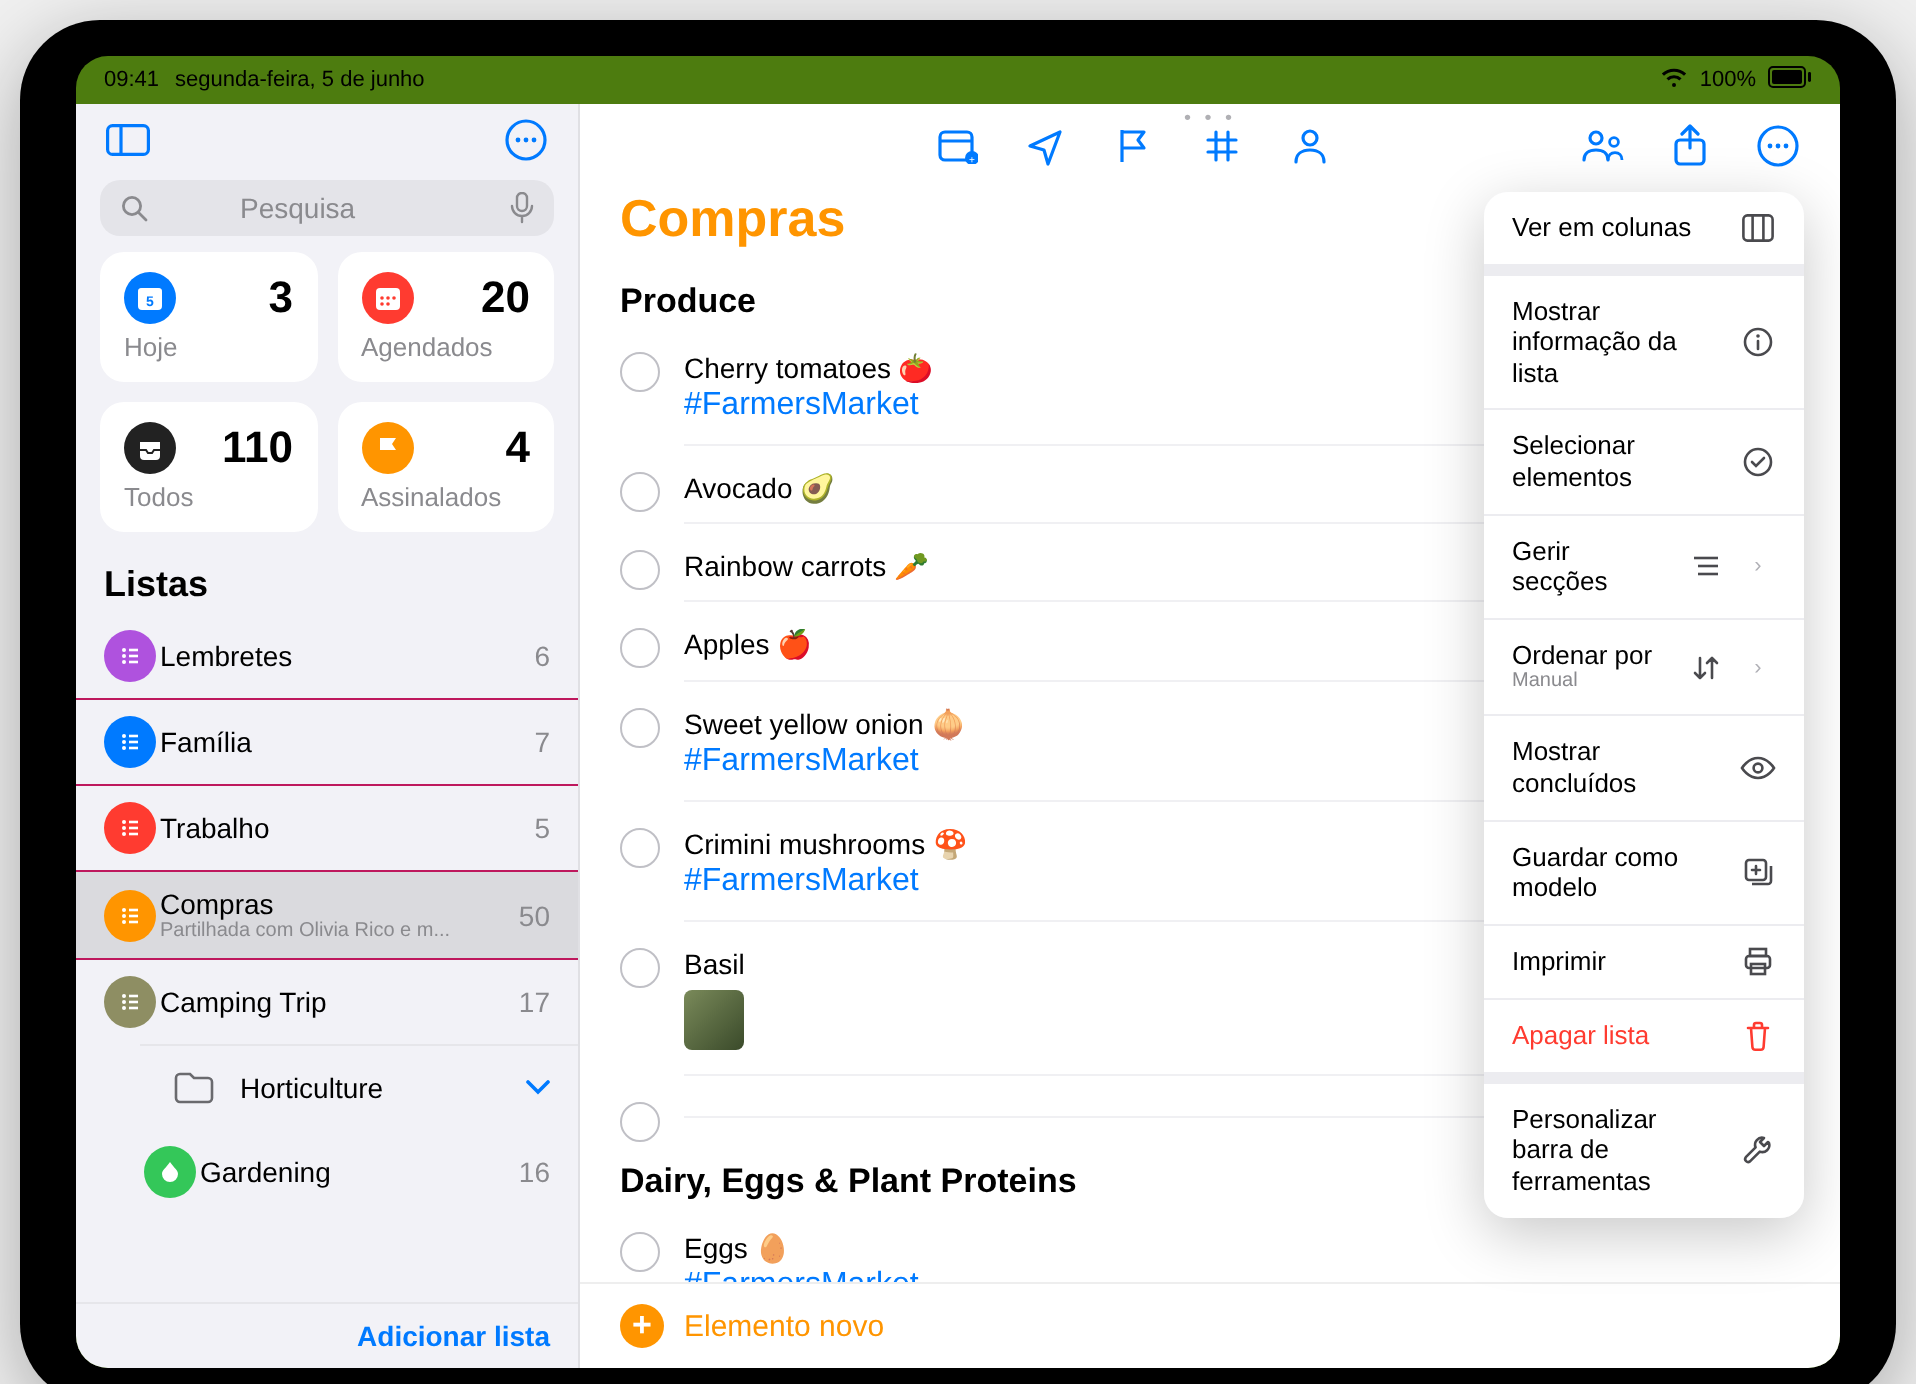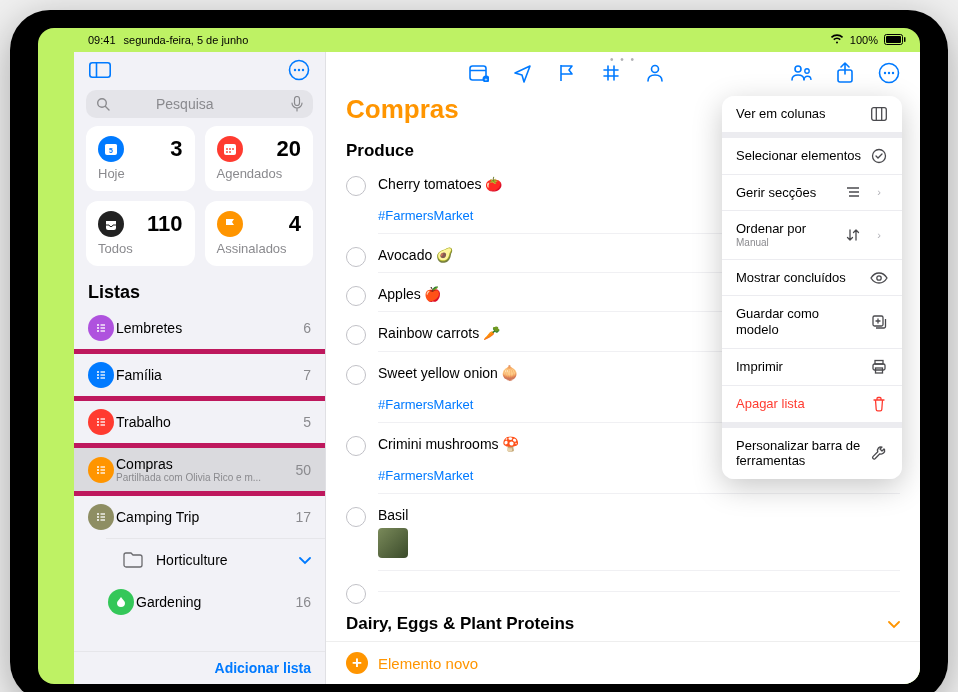--- a/index.html
+++ b/index.html
@@ -5,7 +5,7 @@
 * { margin: 0; padding: 0; box-sizing: border-box; font-family: -apple-system, BlinkMacSystemFont, "Segoe UI", Helvetica, Arial, sans-serif; }
 body { background: #f0f0f0; display: flex; justify-content: center; align-items: center; min-height: 100vh; padding: 10px; }
 .device { width: 958px; height: 692px; background: #000; border-radius: 40px; padding: 18px 28px; box-shadow: 0 10px 40px rgba(0,0,0,0.3); position: relative; }
-.screen { width: 100%; height: 100%; background: #bef264; border-radius: 16px; overflow: hidden; display: flex; flex-direction: column; padding-left: 36px; }
+.screen { width: 100%; height: 100%; background: #4d7c0f; border-radius: 16px; overflow: hidden; display: flex; flex-direction: column; }
 .statusbar { height: 24px; display: flex; justify-content: space-between; align-items: center; padding: 0 14px; font-size: 11px; color: #000; }
 .statusbar-left { display: flex; gap: 8px; align-items: center; }
 .statusbar-right { display: flex; gap: 6px; align-items: center; font-size: 11px; }

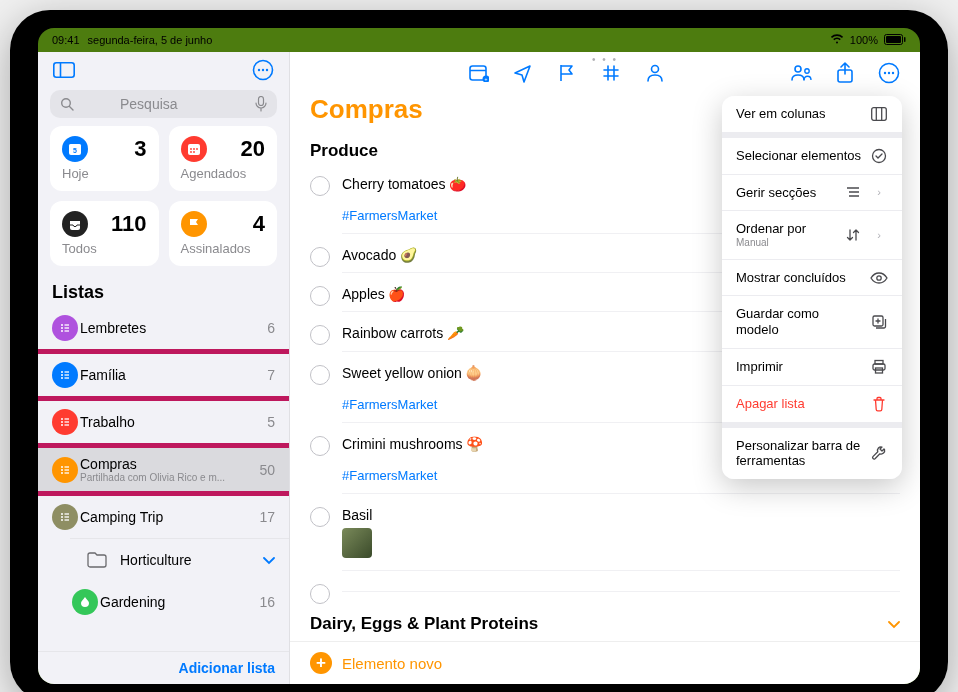--- a/index.html
+++ b/index.html
@@ -54,7 +54,7 @@
 .reminder-img { width: 30px; height: 30px; border-radius: 4px; background: linear-gradient(135deg,#7a8a5a,#3a4a2a); margin-top: 4px; display:inline-block;}
 .new-item-bar { display: flex; align-items: center; gap: 10px; padding: 10px 20px; color: #ff9500; font-size: 15px; font-weight: 500; border-top: 1px solid #eee; }
 .plus-circle { width: 22px; height: 22px; border-radius: 50%; background: #ff9500; color: #fff; display: flex; align-items: center; justify-content: center; font-size: 17px; font-weight: 700; }
-.menu-popover { position: absolute; top: 44px; right: 18px; width: 180px; background: #f6f6f9; border-radius: 12px; box-shadow: 0 8px 30px rgba(0,0,0,0.22); overflow: hidden; z-index: 10; font-size: 13px; }
+.menu-popover { position: absolute; top: 44px; right: 18px; width: 160px; background: #f6f6f9; border-radius: 12px; box-shadow: 0 8px 30px rgba(0,0,0,0.22); overflow: hidden; z-index: 10; font-size: 13px; }
 .menu-item { display: flex; align-items: center; justify-content: space-between; padding: 10px 14px; background: #fff; cursor:pointer; gap:8px;}
 .menu-item + .menu-item { border-top: 1px solid #ececf0; }
 .menu-sep { height: 6px; background: #ececf0; }

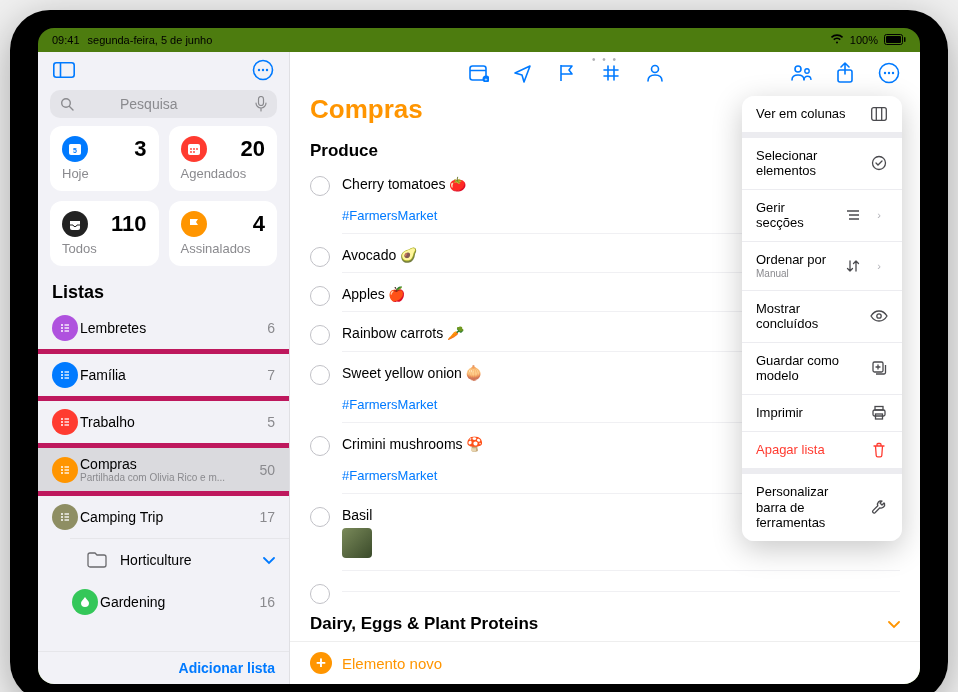--- a/index.html
+++ b/index.html
@@ -454,6 +454,20 @@
             <div class="menu-sep"></div>
             <div class="menu-item">
       <div class="menu-label">
+        <div>Mostrar informação da lista</div>
+
+      </div>
+      <div class="menu-icon">
+                <svg width="16" height="16" viewBox="0 0 16 16">
+                  <circle cx="8" cy="8" r="6.5" fill="none" stroke="currentColor" stroke-width="1.3"></circle>
+                  <circle cx="8" cy="5" r="0.9" fill="currentColor"></circle>
+                  <line x1="8" y1="7.5" x2="8" y2="11.5" stroke="currentColor" stroke-width="1.3" stroke-linecap="round"></line>
+                </svg>
+              </div>
+
+    </div>
+            <div class="menu-item">
+      <div class="menu-label">
         <div>Selecionar elementos</div>
 
       </div>

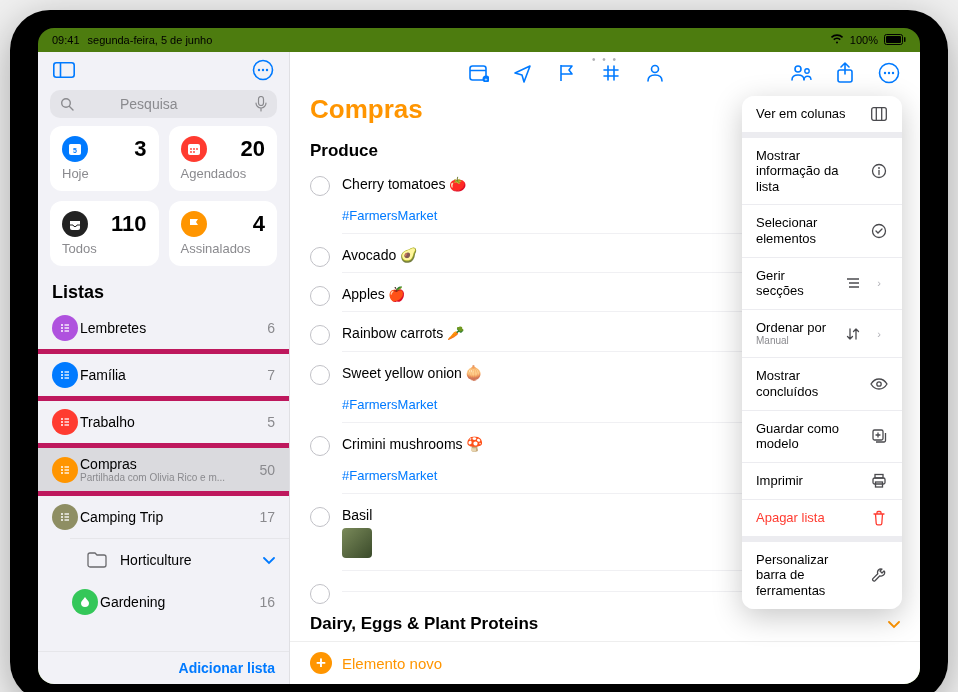--- a/index.html
+++ b/index.html
@@ -50,7 +50,7 @@
 .check-circle { width: 20px; height: 20px; border: 1.5px solid #c0c0c6; border-radius: 50%; flex: none; margin-top: 1px; }
 .reminder-text { flex: 1; font-size: 14px; line-height: 1.3; border-bottom: 1px solid #f0f0f3; padding-bottom: 8px; }
 .reminder-title { color: #000; }
-.reminder-tag { color: #007aff; font-size: 13px; margin-top: 15px; }
+.reminder-tag { color: #007aff; font-size: 16px; margin-top: 0; }
 .reminder-img { width: 30px; height: 30px; border-radius: 4px; background: linear-gradient(135deg,#7a8a5a,#3a4a2a); margin-top: 4px; display:inline-block;}
 .new-item-bar { display: flex; align-items: center; gap: 10px; padding: 10px 20px; color: #ff9500; font-size: 15px; font-weight: 500; border-top: 1px solid #eee; }
 .plus-circle { width: 22px; height: 22px; border-radius: 50%; background: #ff9500; color: #fff; display: flex; align-items: center; justify-content: center; font-size: 17px; font-weight: 700; }

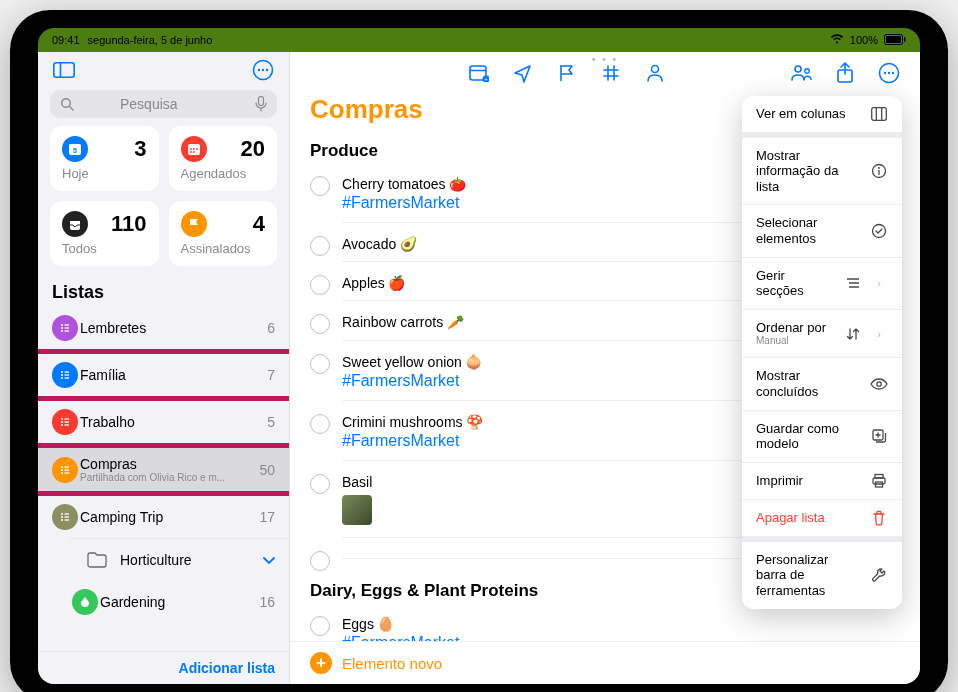--- a/index.html
+++ b/index.html
@@ -373,14 +373,14 @@
             <div class="reminder">
        <div class="check-circle"></div>
        <div class="reminder-text">
+         <div class="reminder-title">Rainbow carrots 🥕</div>
+
+       </div>
+     </div>
+            <div class="reminder">
+       <div class="check-circle"></div>
+       <div class="reminder-text">
          <div class="reminder-title">Apples 🍎</div>
-
-       </div>
-     </div>
-            <div class="reminder">
-       <div class="check-circle"></div>
-       <div class="reminder-text">
-         <div class="reminder-title">Rainbow carrots 🥕</div>
 
        </div>
      </div>

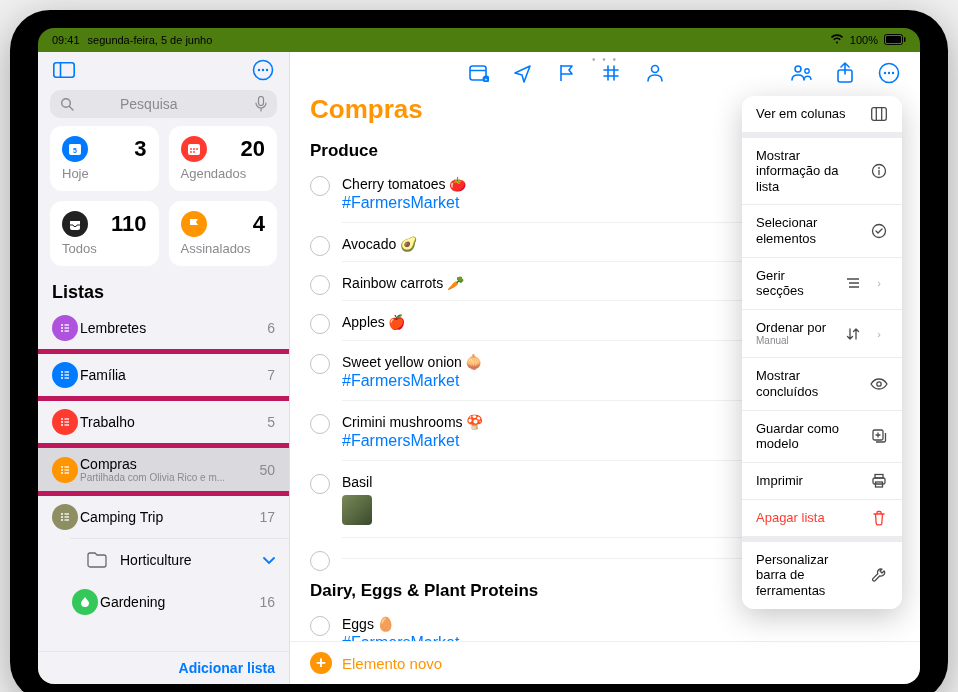--- a/index.html
+++ b/index.html
@@ -32,7 +32,7 @@
 .list-title { font-size: 14px; }
 .list-sub { font-size: 10px; color: #8a8a8e; white-space: nowrap; overflow: hidden; text-overflow: ellipsis; }
 .list-count { color: #8a8a8e; font-size: 14px; }
-.list-item + .list-item { border-top: 5px solid #be185d; }
+.list-item + .list-item { border-top: 1px solid #be185d; }
 .folder-item { display: flex; align-items: center; padding: 8px 14px; gap: 10px; border-top: 1px solid #e6e6ea; margin-left: 32px; }
 .folder-icon { width: 26px; height: 26px; display: flex; align-items: center; justify-content: center; color: #6a6a6e; }
 .folder-title { flex: 1; font-size: 14px; }

